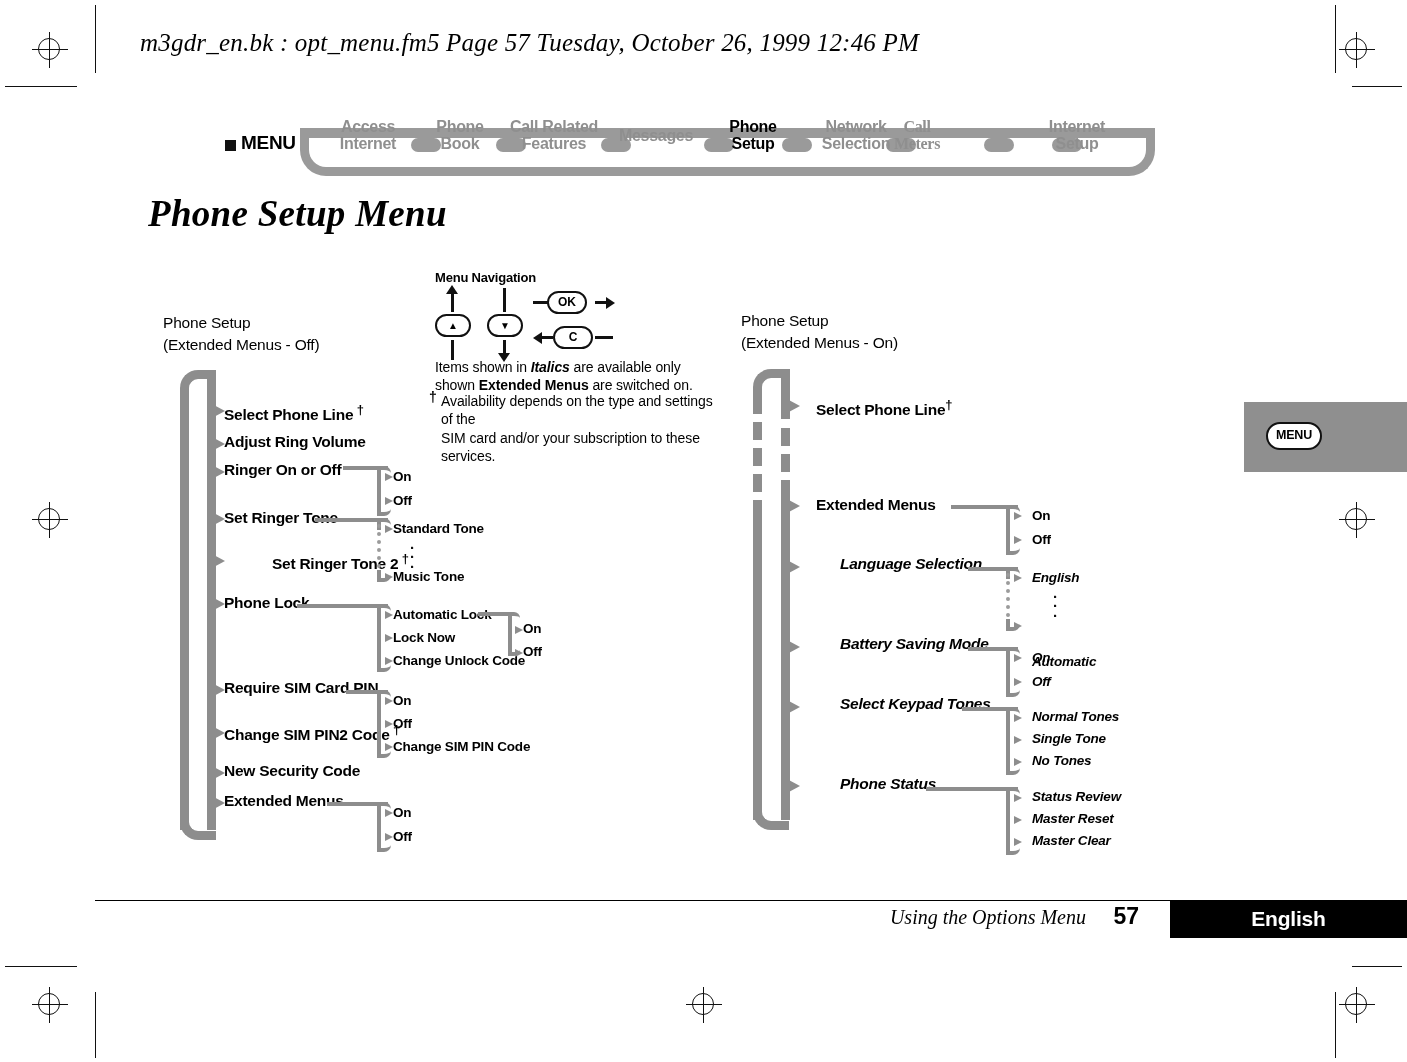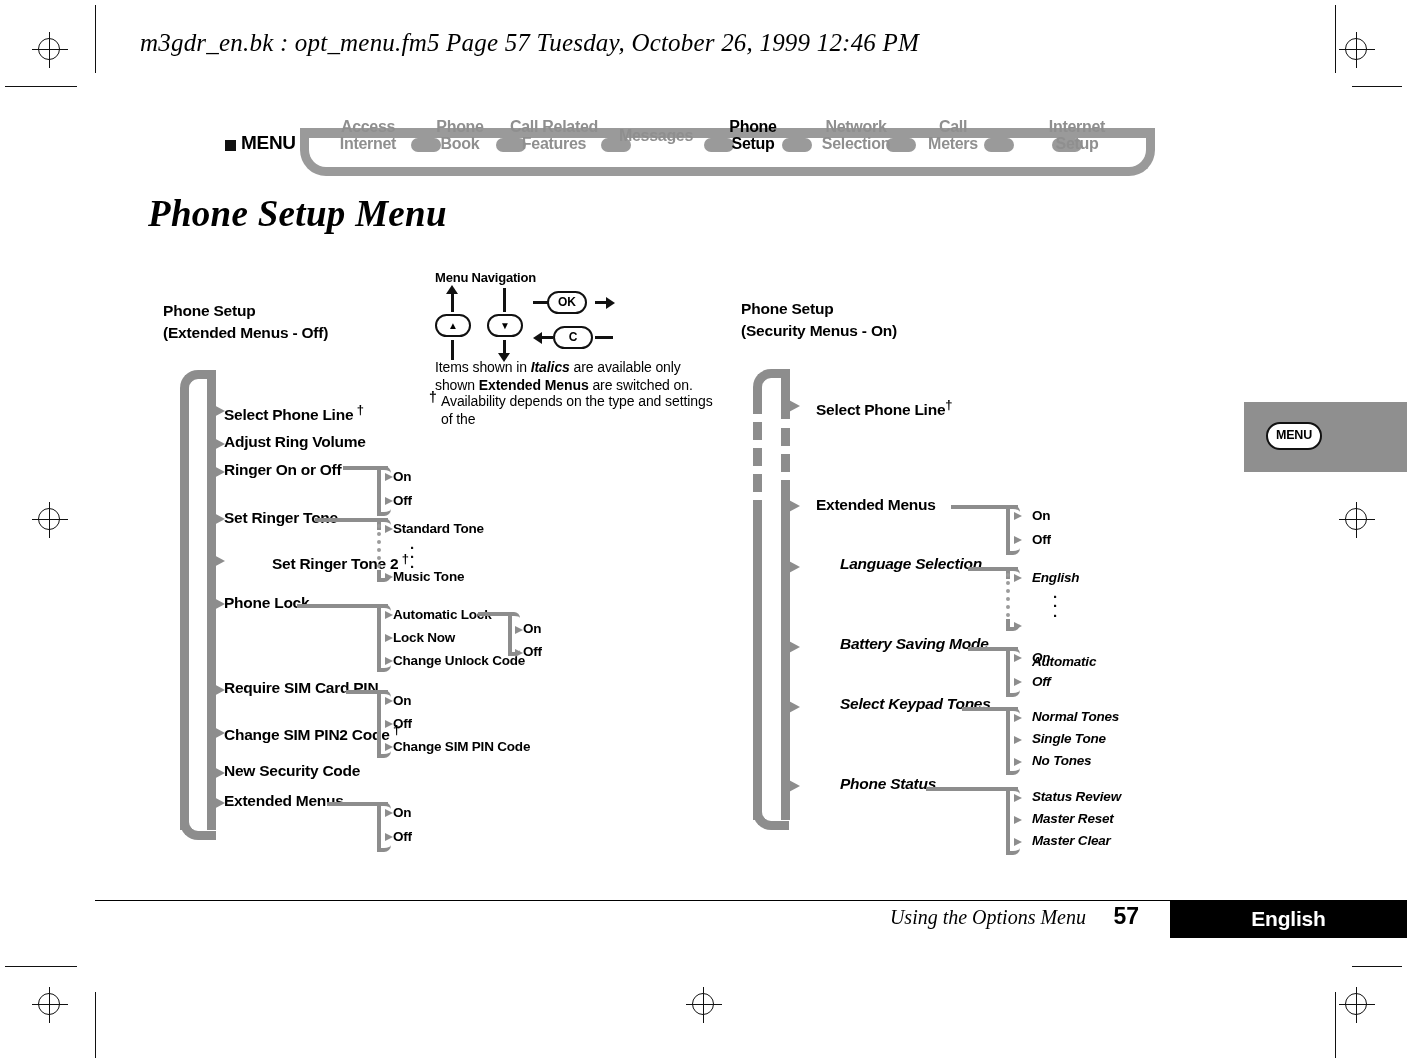--- a/index.html
+++ b/index.html
@@ -154,7 +154,7 @@
     <div>Network</div>
     <div>Selection</div>
     </div>
-  <div class="bc-item" style="left:700px;top:9px;width:56px;">
+  <div class="bc-item" style="left:664px;top:9px;width:56px;font-family:Liberation Serif, serif;">
     <div>Call</div>
     <div>Meters</div>
     </div>

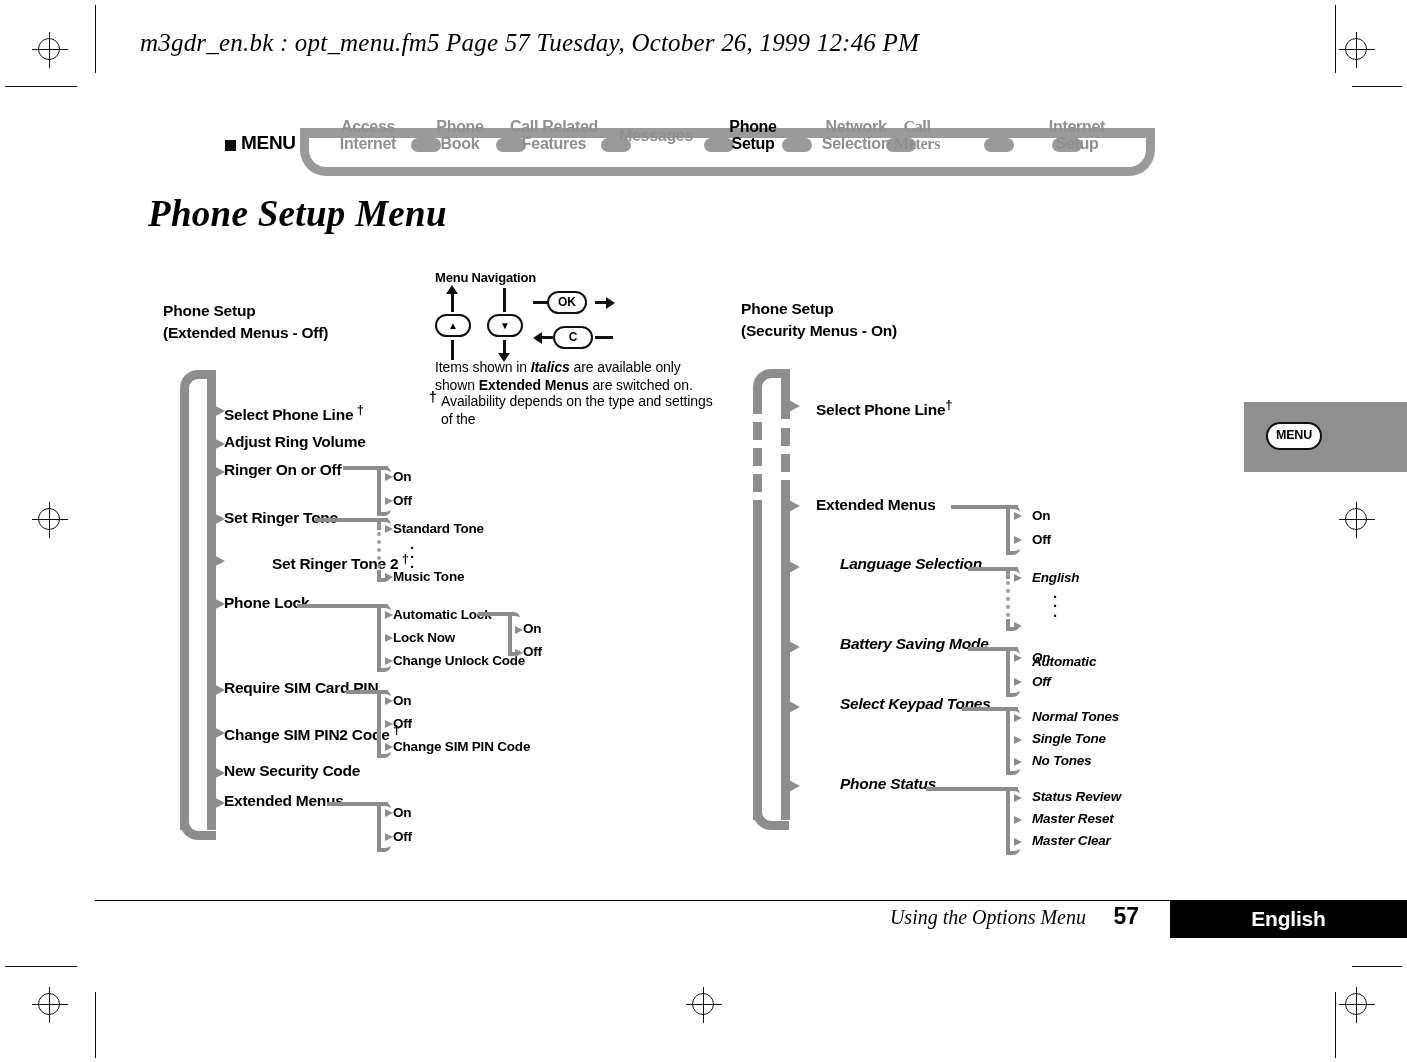--- a/index.html
+++ b/index.html
@@ -28,7 +28,7 @@
   #page-title{position:absolute;left:148px;top:192px;font-family:"Liberation Serif",serif;
               font-style:italic;font-weight:bold;font-size:37px;letter-spacing:.3px;}
   
-  .diag-title{position:absolute;font-size:15.5px;font-weight:bold;line-height:1.45;letter-spacing:-.2px;white-space:nowrap;}
+  .diag-title{position:absolute;font-size:15.5px;font-weight:normal;line-height:1.45;letter-spacing:-.2px;white-space:nowrap;margin-top:12px;}
   .spine{position:absolute;background:#8d8d8d;}
   .spine-round{position:absolute;border:9px solid #8d8d8d;box-sizing:border-box;}
   .node-lbl{position:absolute;font-size:15.5px;font-weight:bold;letter-spacing:-.25px;white-space:nowrap;}

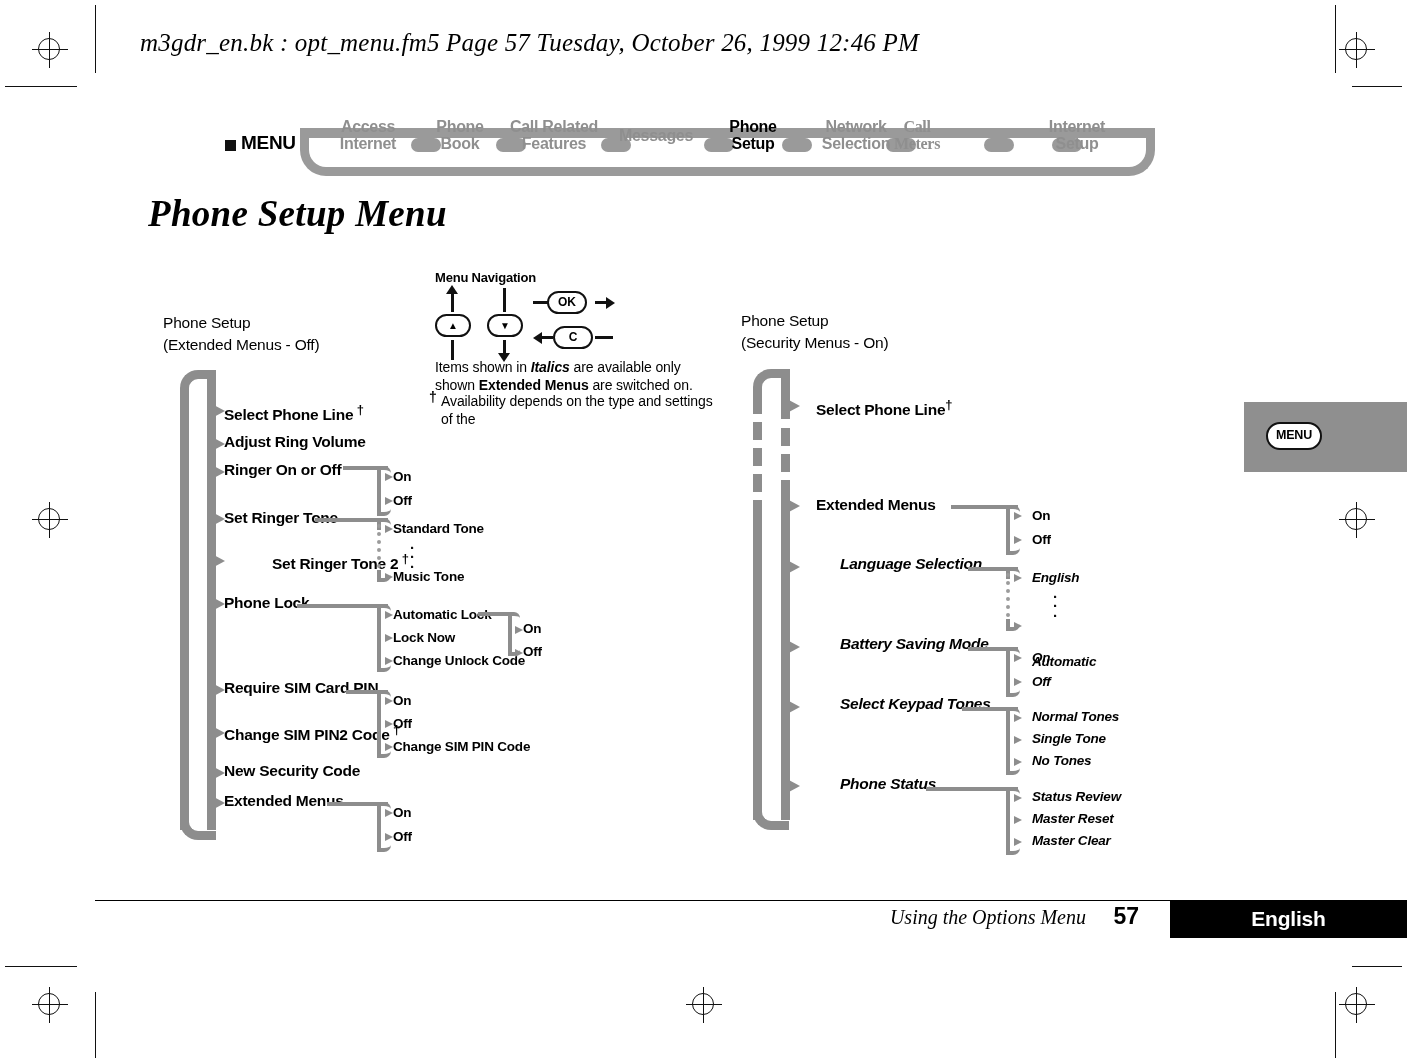--- a/index.html
+++ b/index.html
@@ -304,7 +304,7 @@
 
 <div class="diag-title abs" style="left:741px;top:298px;">
   <span>Phone Setup</span><br>
-  <span>(Security Menus - On)</span>
+  <span>(Extended Menus - On)</span>
 </div>
 
 <div class="spine-round" style="left:753px;top:369px;width:36px;height:40px;border-bottom:none;border-right:none;border-radius:18px 0 0 0;"></div>

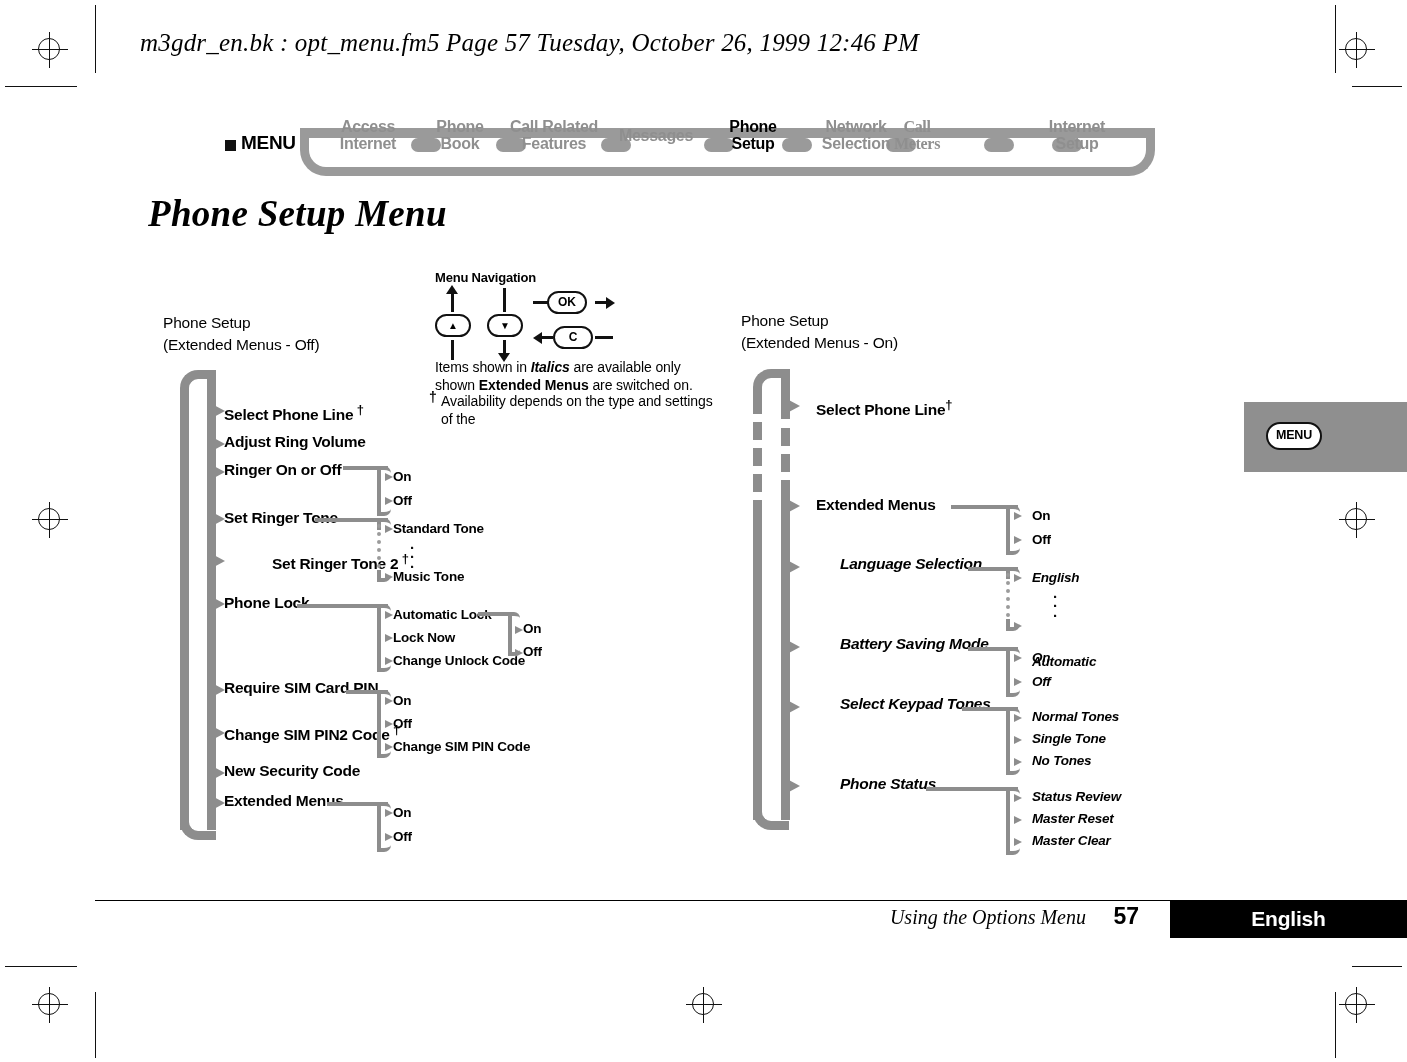--- a/index.html
+++ b/index.html
@@ -196,6 +196,7 @@
   <div class="legtxt" style="left:-6px;top:118px;font-weight:bold;font-size:14px;">†</div>
   <div class="legtxt" style="left:6px;top:122px;width:272px;">
     <span>Availability depends on the type and settings of the</span><br>
+    <span>SIM card and/or your subscription to these services.</span>
   </div>
 </div>
 

